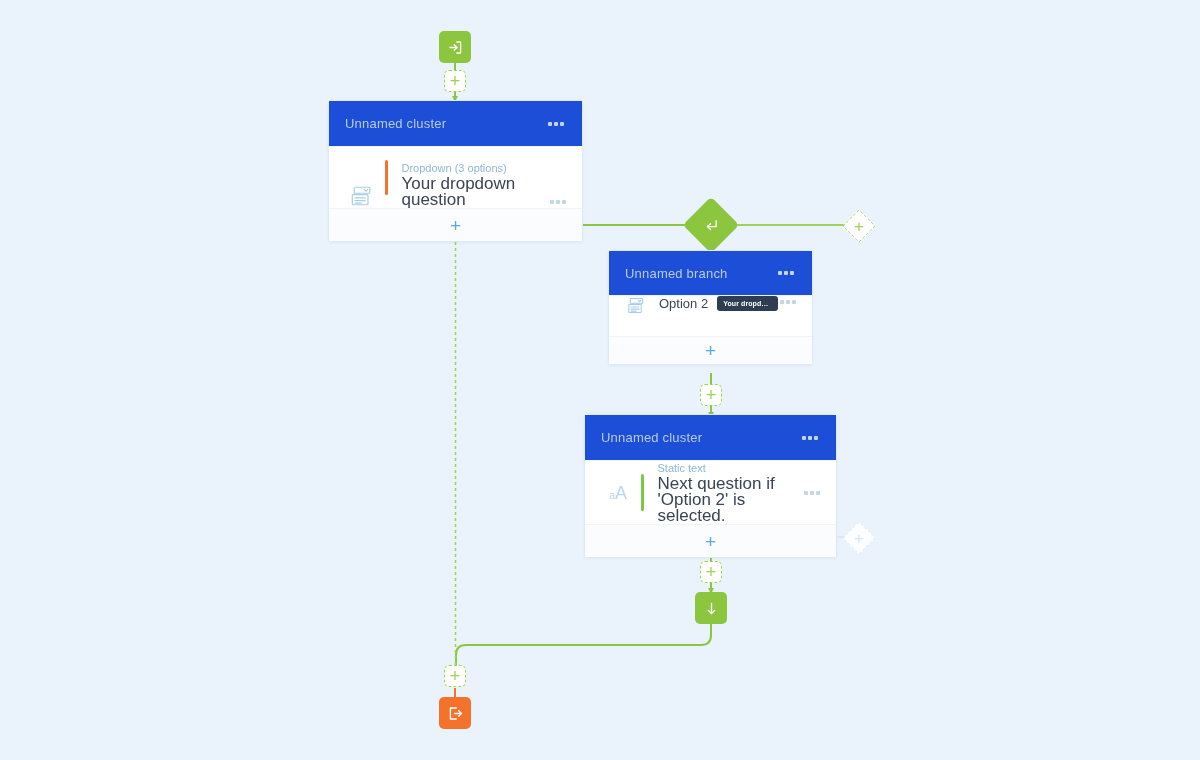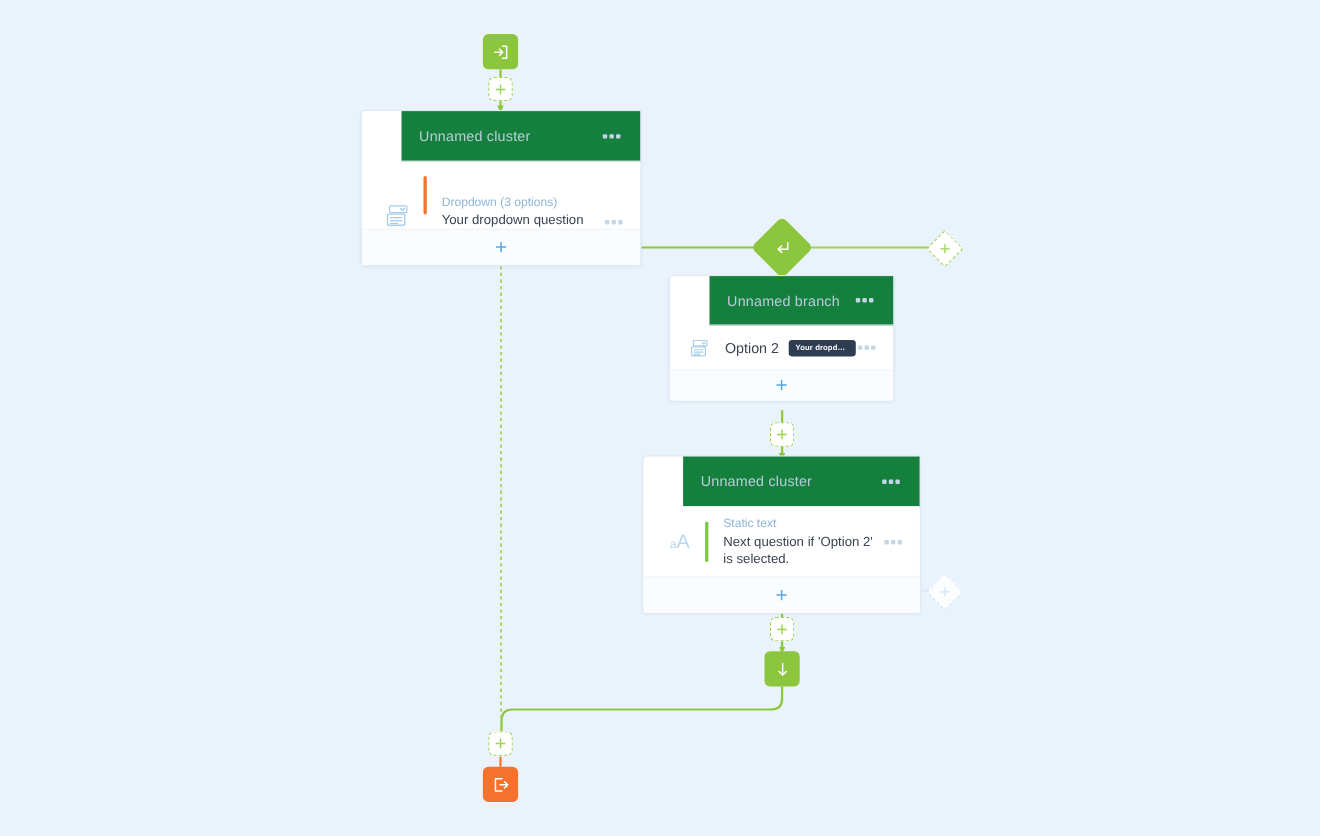--- a/index.html
+++ b/index.html
@@ -117,13 +117,12 @@
   }
   .card-header {
     height: 46px;
-    background: #15803d;
+    background: #1d4ed8;
     border-bottom: 1px solid #eef4fa;
     display: flex;
     align-items: center;
     padding: 0 16px;
     box-sizing: border-box;
-    margin-left: 36px;
   }
   .card-title {
     flex: 1;

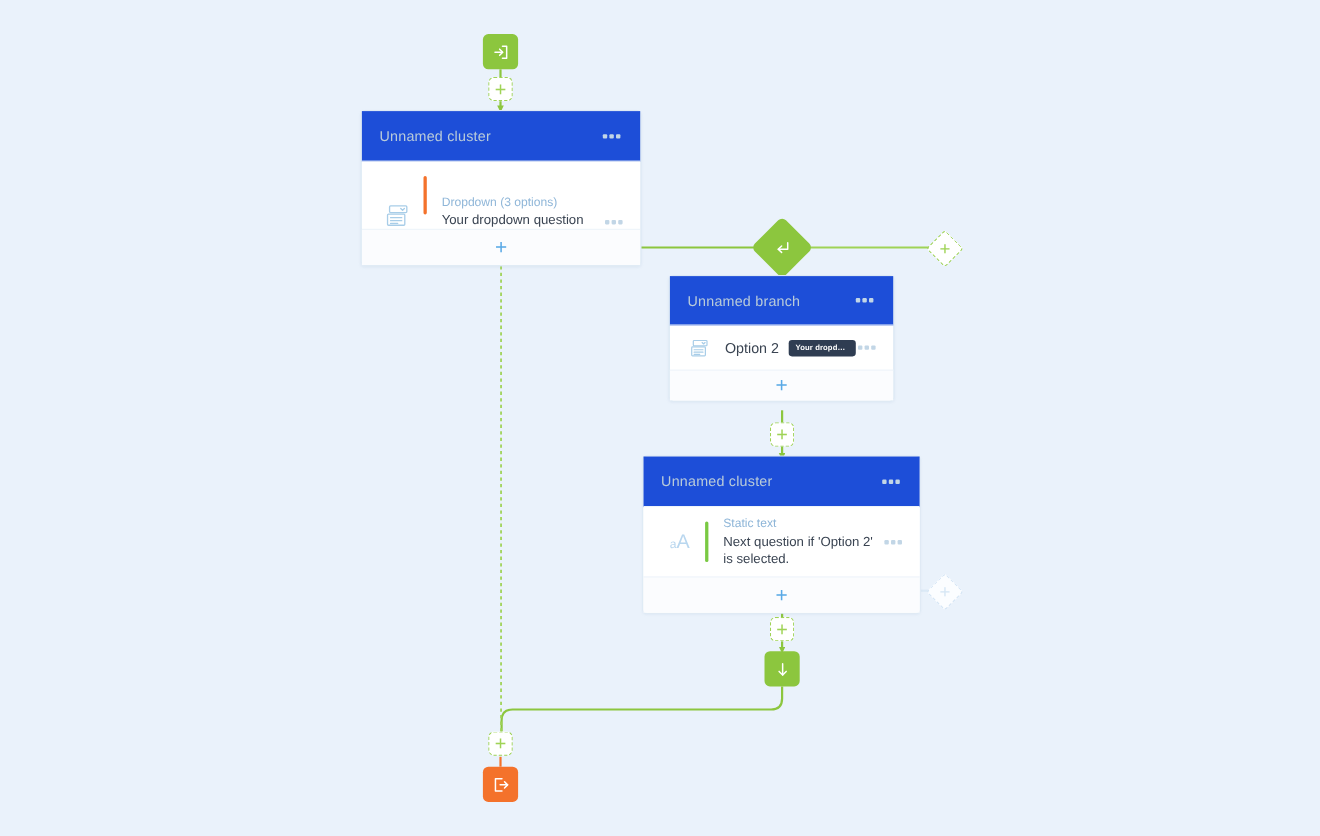--- a/index.html
+++ b/index.html
@@ -193,7 +193,7 @@
   }
   .row-main {
     color: #3a4452;
-    font-size: 12px;
+    font-size: 17px;
     line-height: 16px;
   }
 

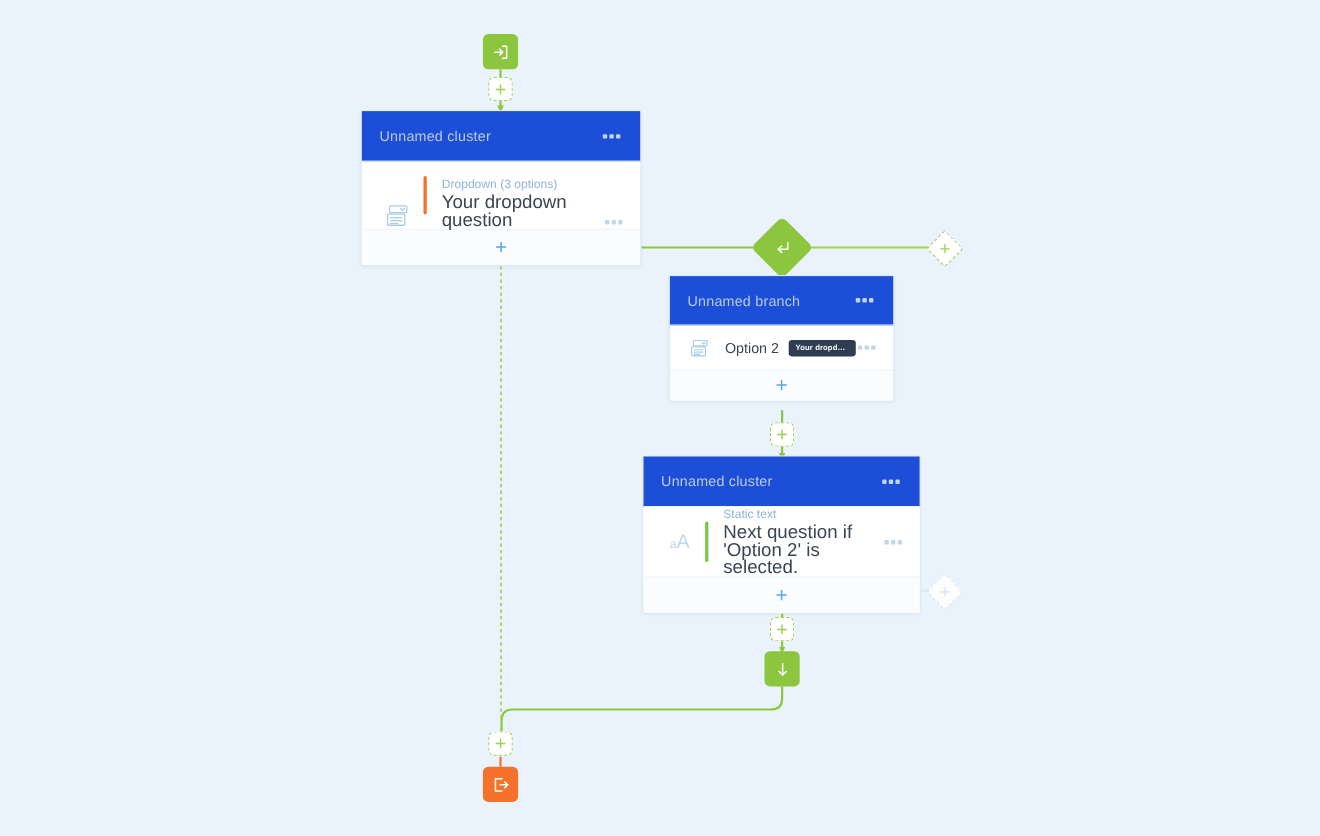--- a/index.html
+++ b/index.html
@@ -198,7 +198,7 @@
   }
 
   
-  .branch-row { height: 40px; display: flex; align-items: center; padding: 0 14px 0 12px; }
+  .branch-row { height: 40px; display: flex; align-items: flex-start; padding: 0 14px 0 12px; }
   .branch-row .row-icon { width: 30px; flex: 0 0 30px; }
   .opt-label {
     color: #3a4452;

